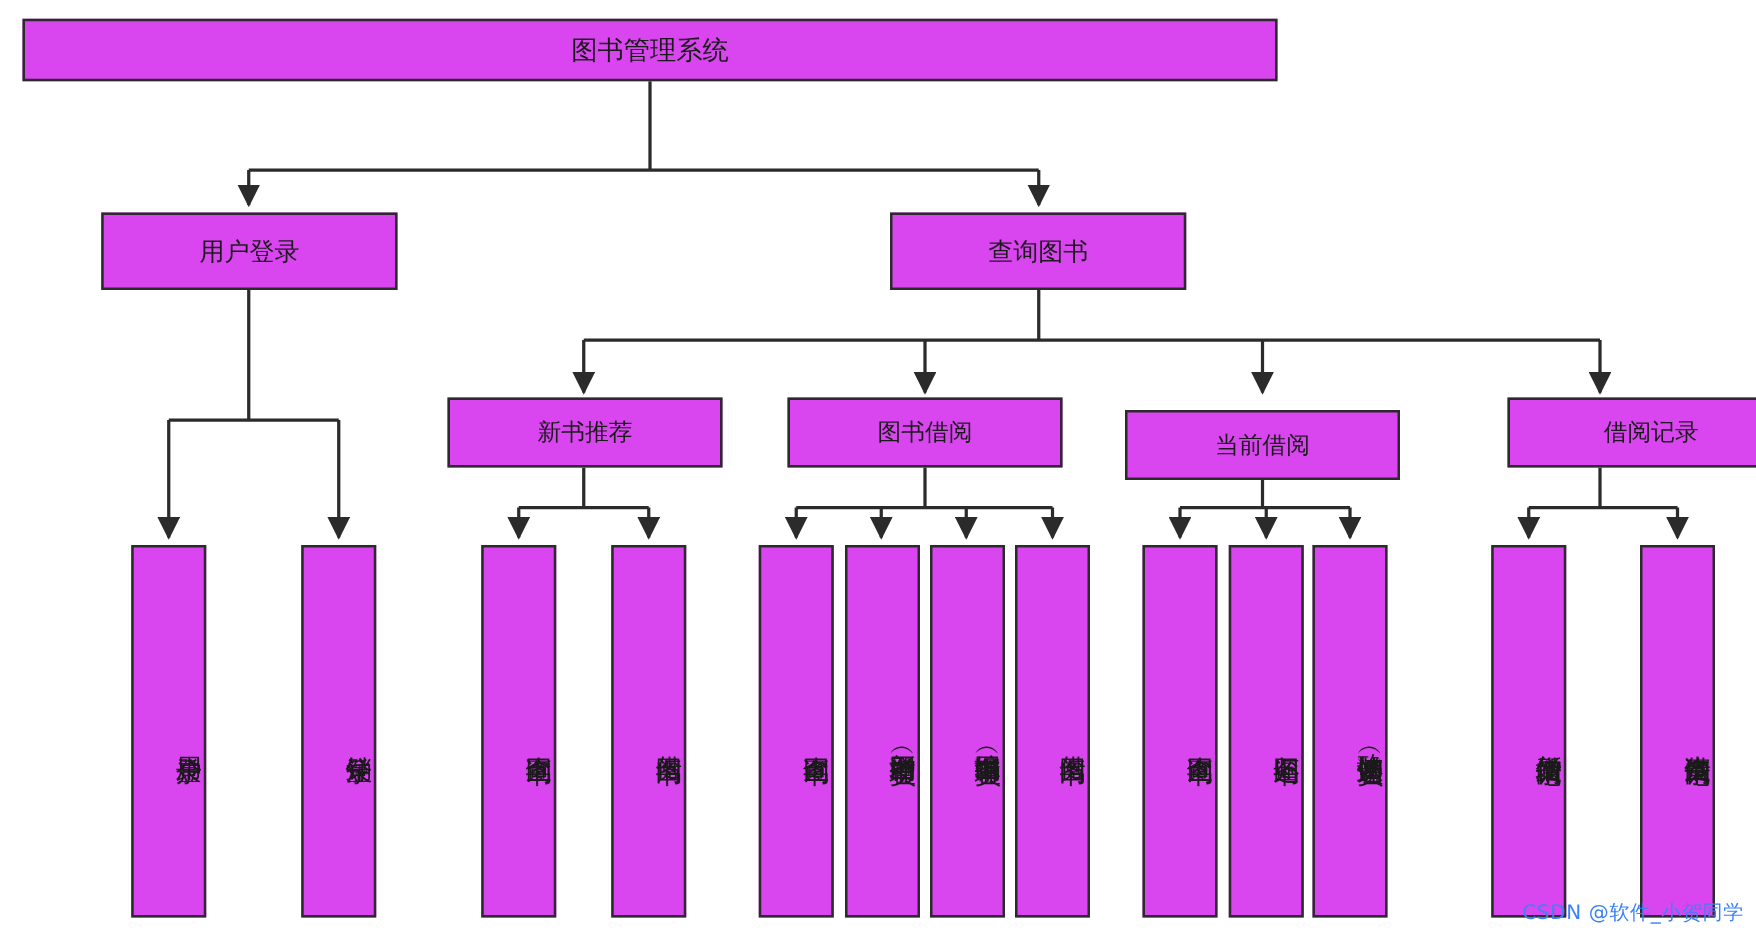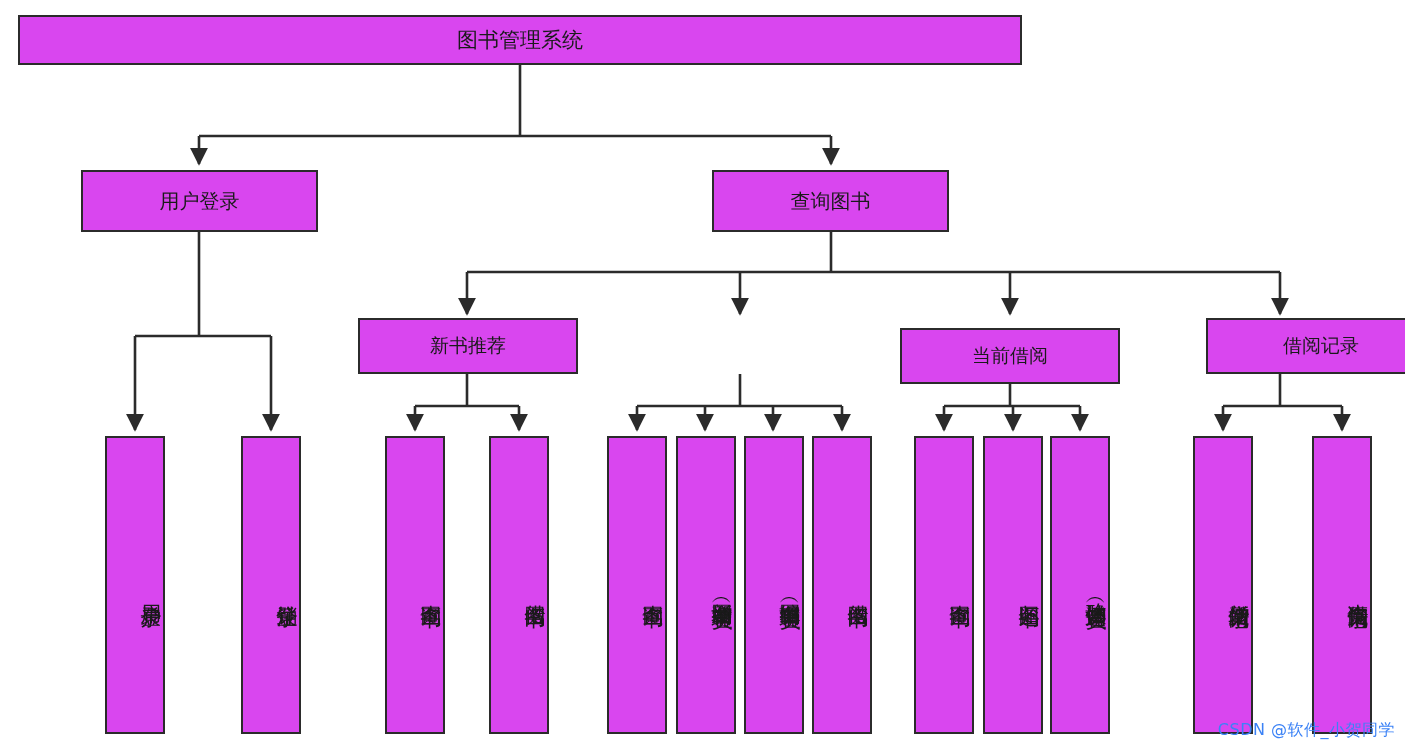--- a/index.html
+++ b/index.html
@@ -145,6 +145,9 @@
   <div class="node tier3" style="left:358px; top:318px; width:220px; height:56px;">
     <span class="label">新书推荐</span>
   </div>
+  <div class="node tier3" style="left:630px; top:318px; width:220px; height:56px;">
+    <span class="label">图书借阅</span>
+  </div>
   <div class="node tier3" style="left:900px; top:318px; width:220px; height:56px;margin-top:10px;">
     <span class="label">当前借阅</span>
   </div>

